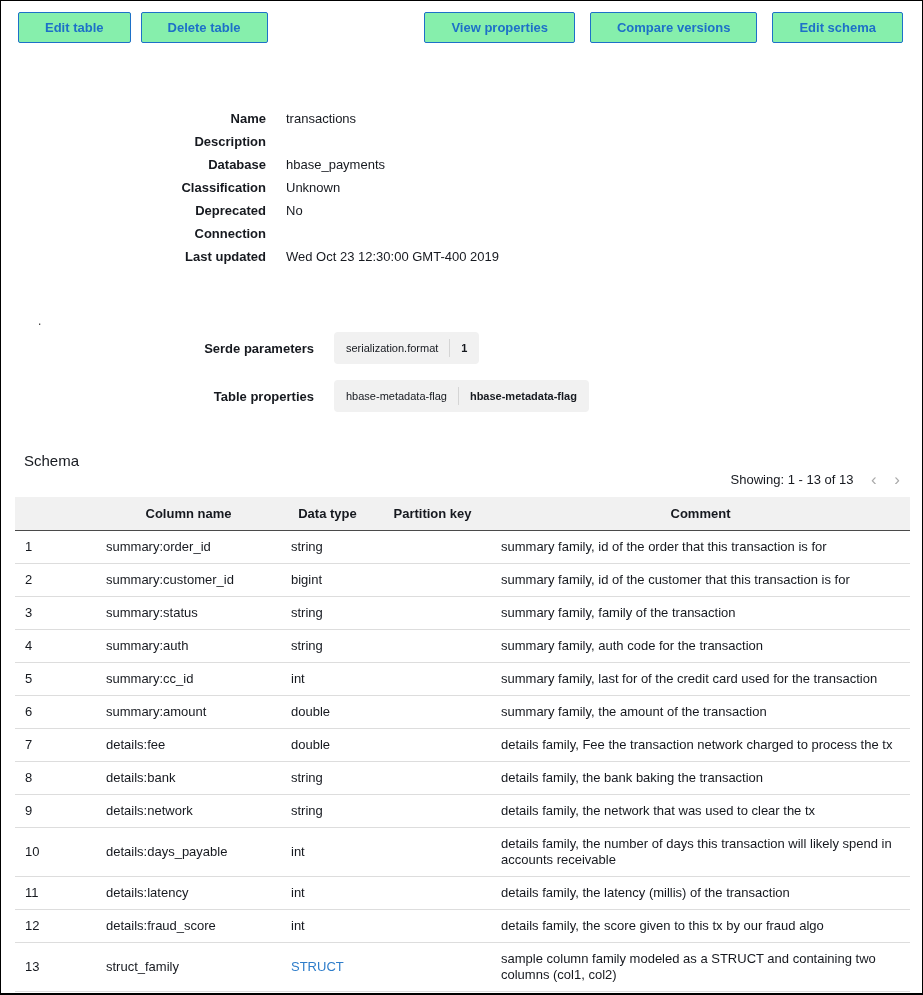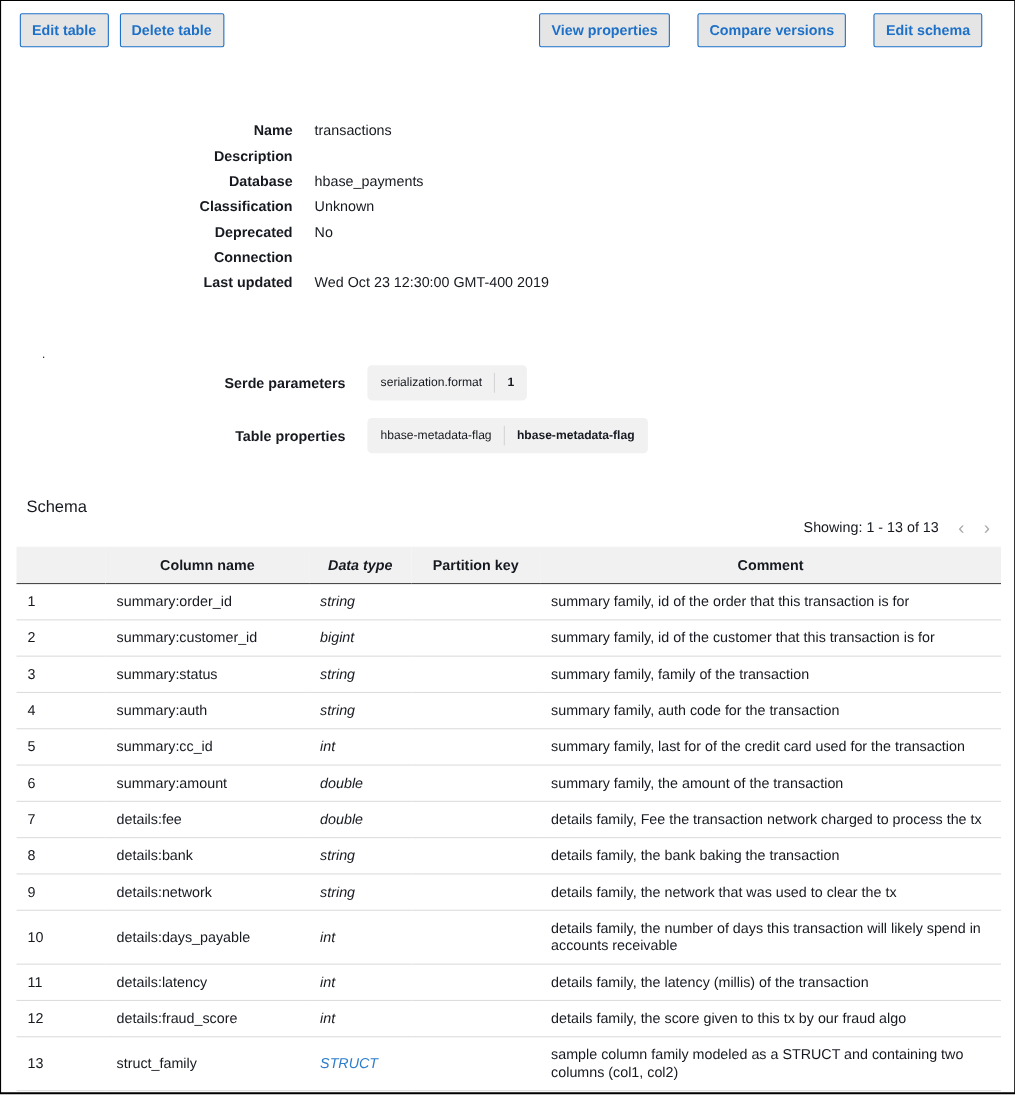--- a/index.html
+++ b/index.html
@@ -13,8 +13,8 @@
   .toolbar { display:flex; justify-content:space-between; padding:11px 17px 0 17px; }
   .toolbar-group { display:flex; }
   .btn {
-    background:#e5e5e5; border:1px solid #1d70c8; color:#1d70c8; font-weight:bold;
-    font-size:13px; font-family:inherit; padding:7px 10px; border-radius:2px;
+    background:#86efac; border:1px solid #1d70c8; color:#1d70c8; font-weight:bold;
+    font-size:13px; font-family:inherit; padding:7px 26px; border-radius:2px;
     margin-right:10px; cursor:pointer; line-height:15px;
   }
   .toolbar-right .btn { margin-right:12px; margin-left:13px; }

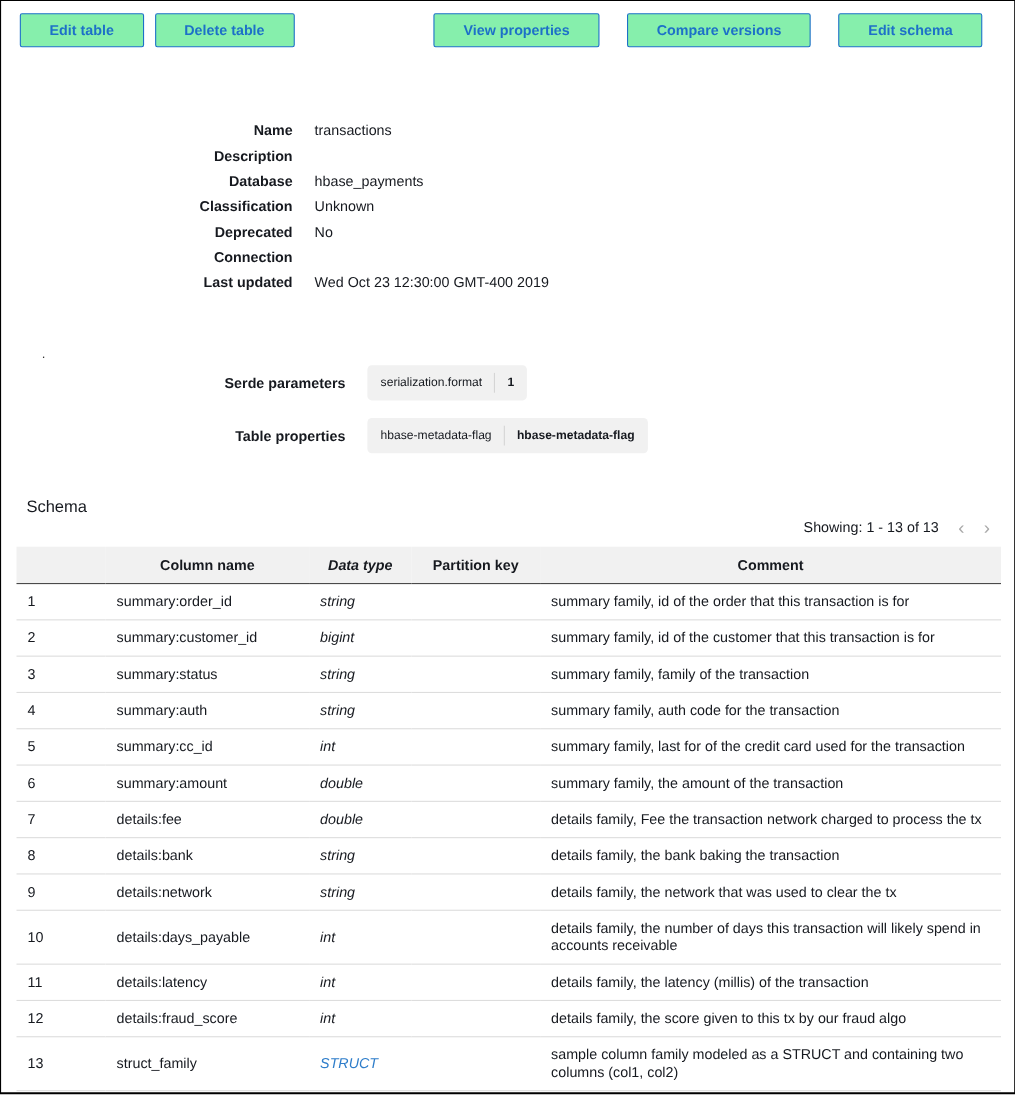--- a/index.html
+++ b/index.html
@@ -17,7 +17,7 @@
     font-size:13px; font-family:inherit; padding:7px 26px; border-radius:2px;
     margin-right:10px; cursor:pointer; line-height:15px;
   }
-  .toolbar-right .btn { margin-right:12px; margin-left:13px; }
+  .toolbar-right .btn { margin-right:2px; margin-left:13px; }
 
   
   .details { margin-top:64px; }

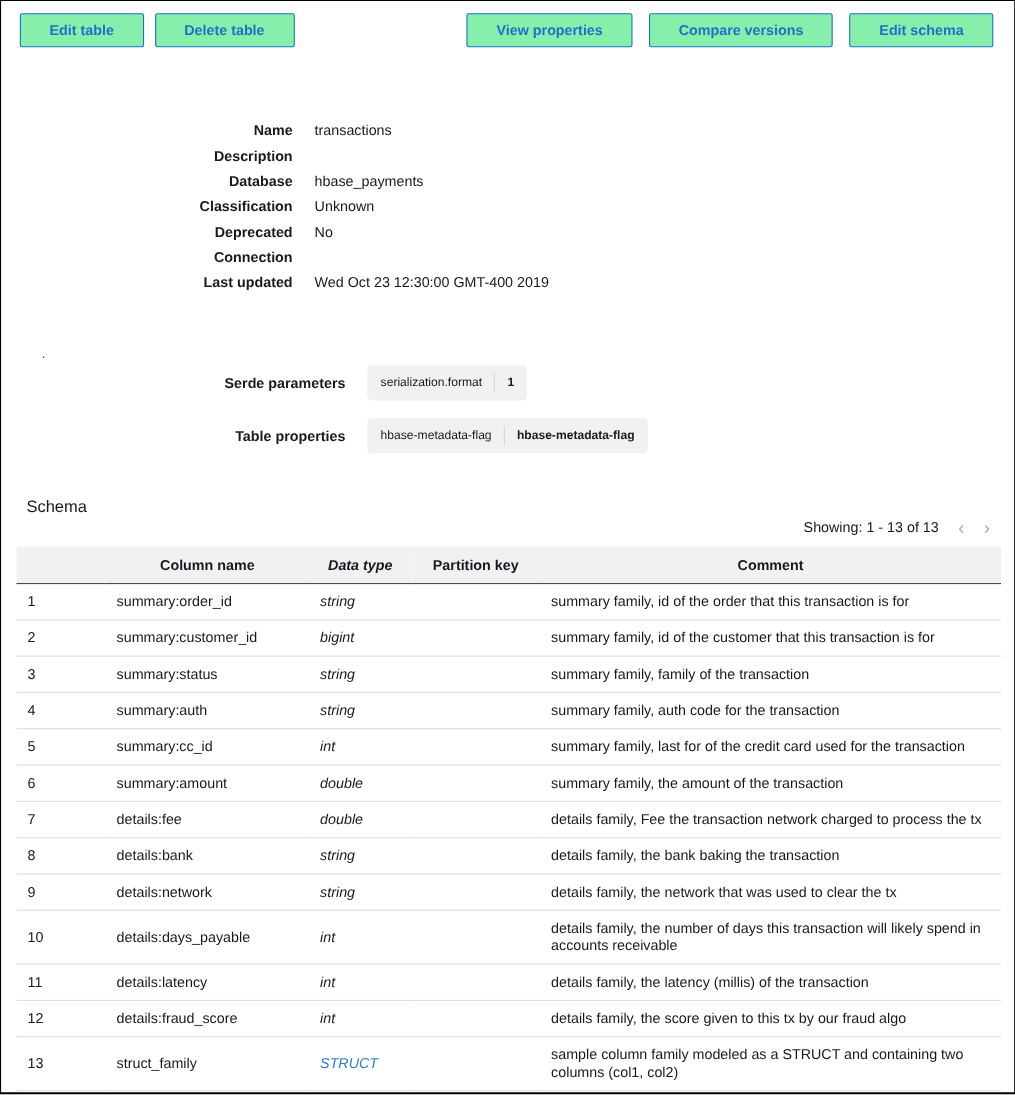--- a/index.html
+++ b/index.html
@@ -58,7 +58,7 @@
   }
   .col-num   { width:61px; }
   .col-name  { width:165px; }
-  .col-type  { width:73px;font-style:italic; }
+  .col-type  { width:73px; }
   .col-part  { width:97px; }
   .col-comment { }
   .link-cell { color:#2e7dca; cursor:pointer; }

